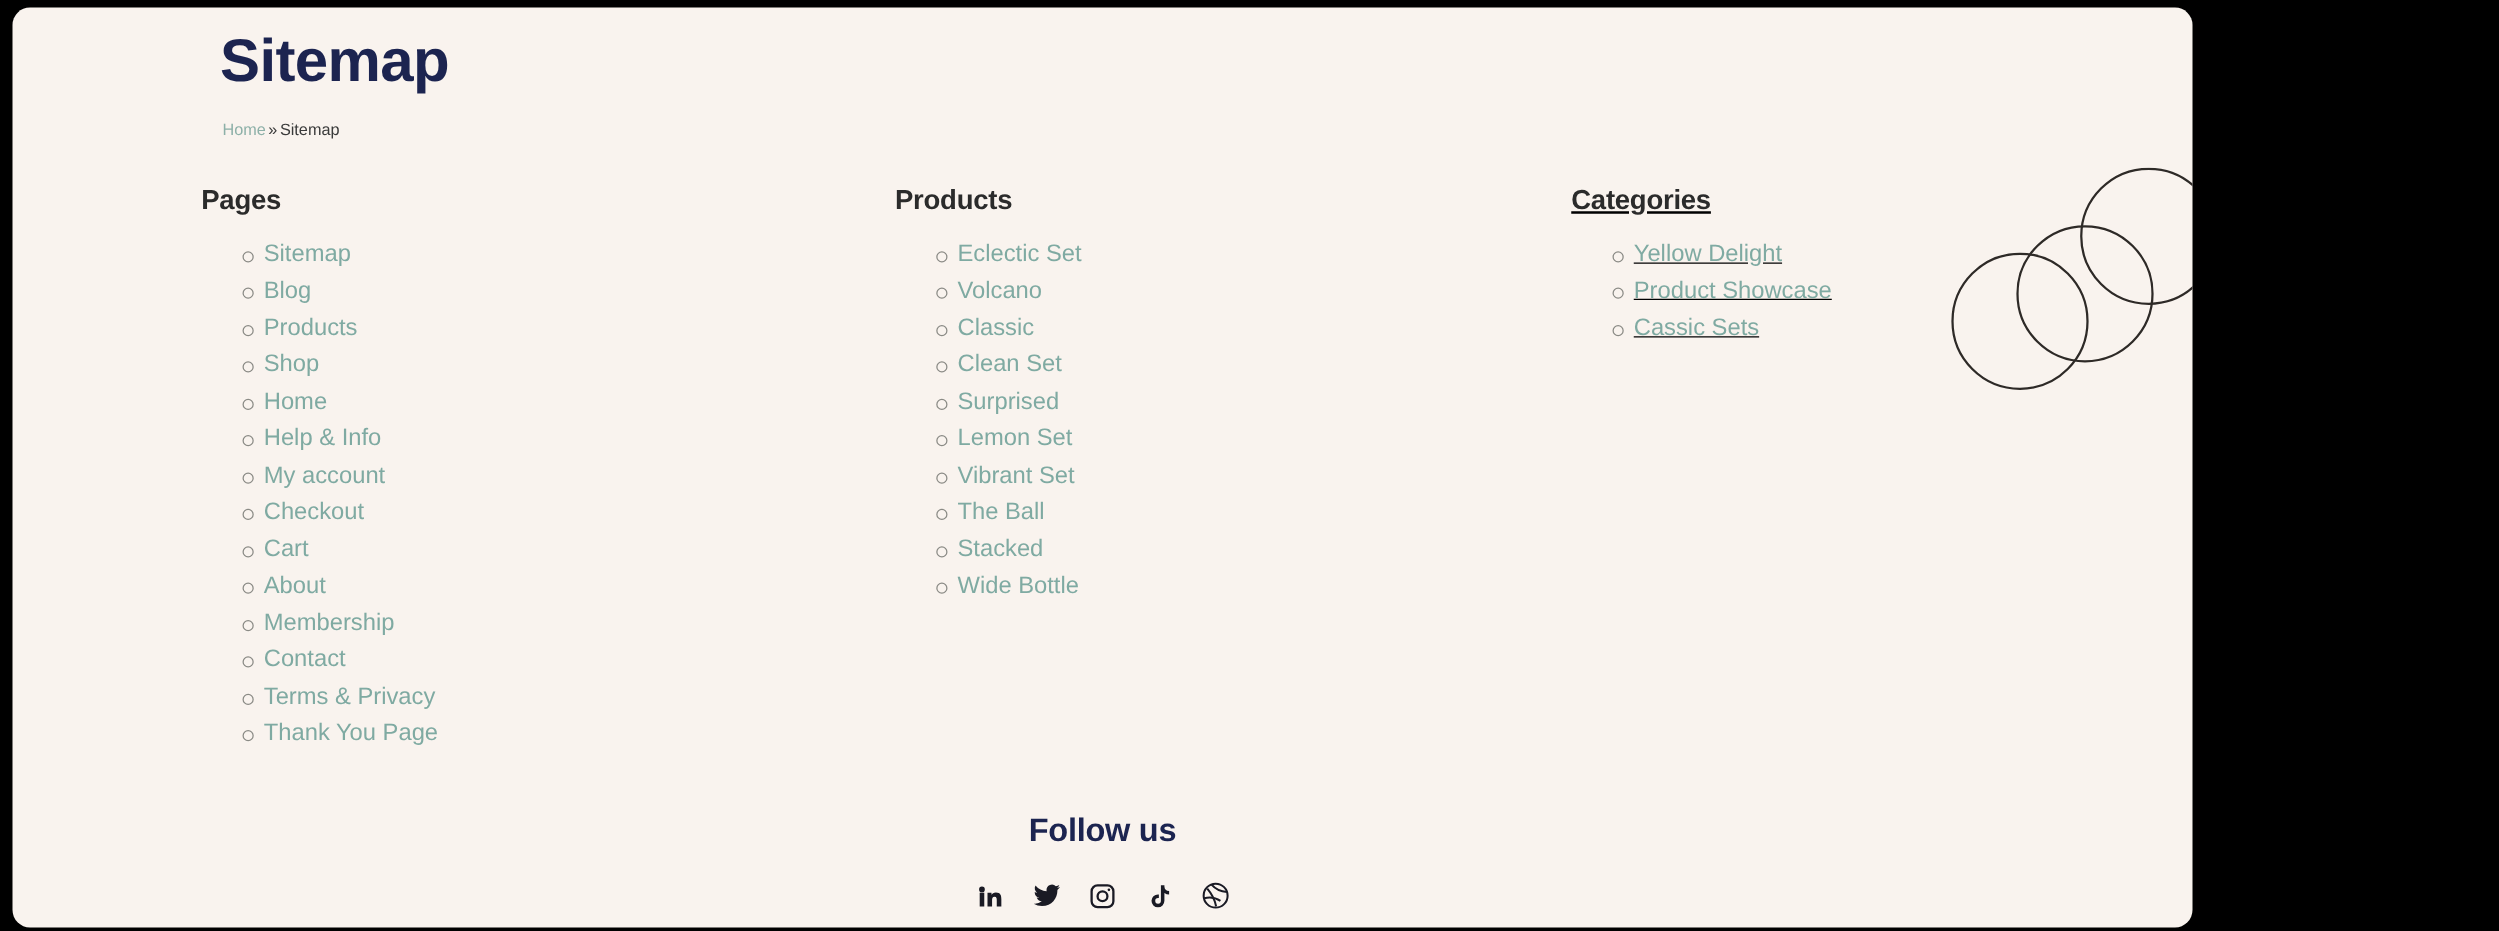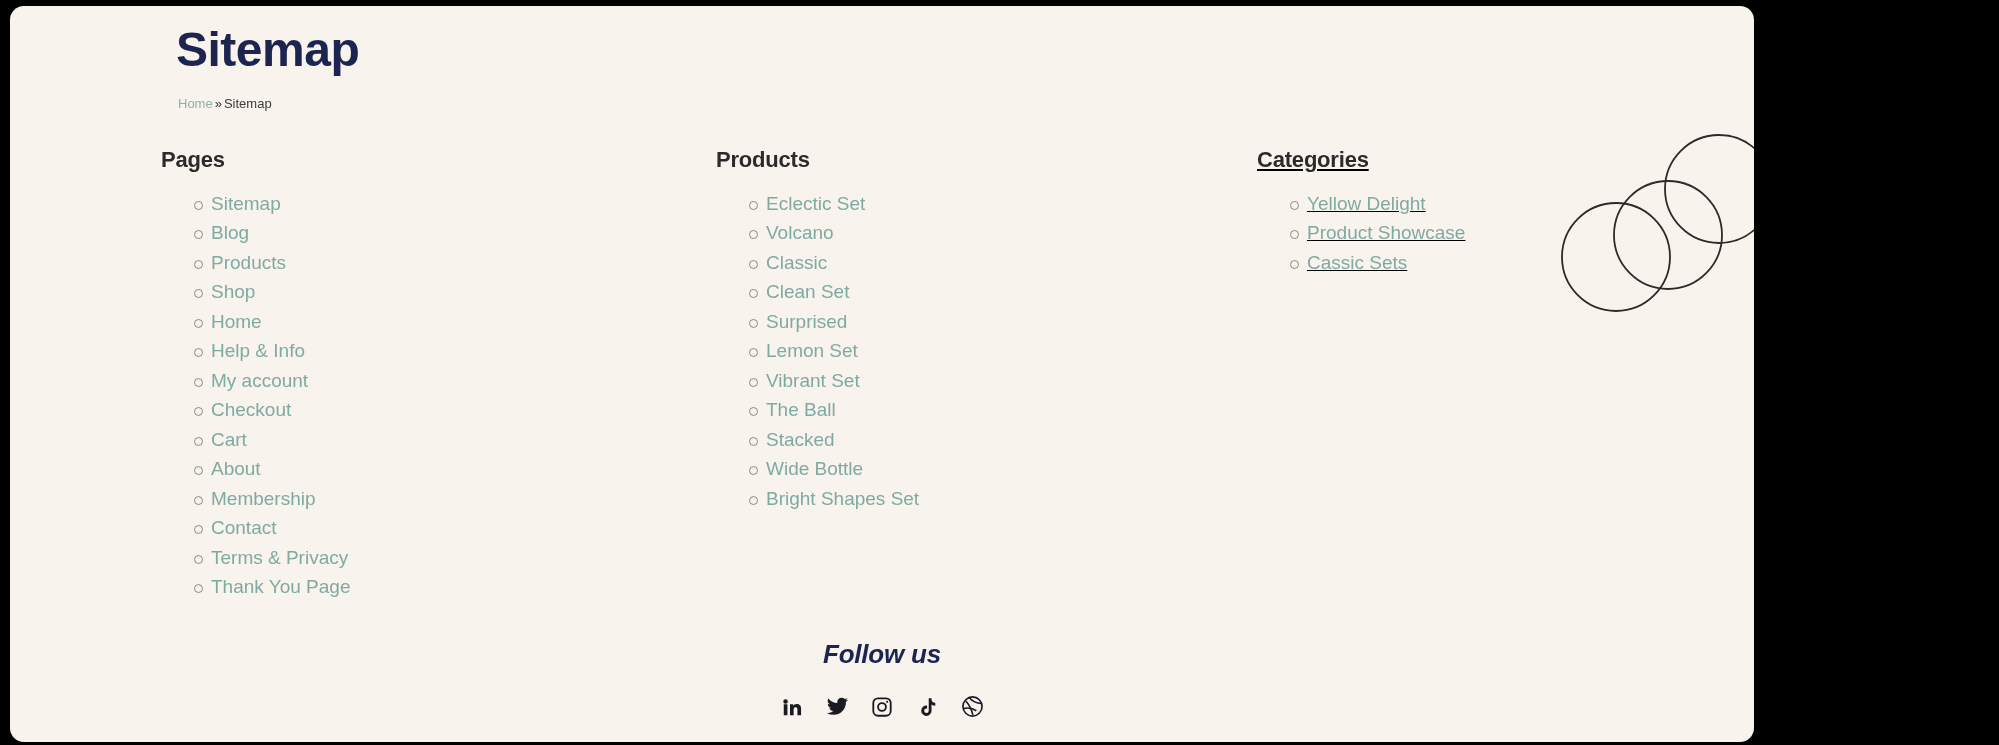--- a/index.html
+++ b/index.html
@@ -200,7 +200,6 @@
         <li><a>The Ball</a></li>
         <li><a>Stacked</a></li>
         <li><a>Wide Bottle</a></li>
-        <li><a>Bright Shapes Set</a></li>
       </ul>
     </div>
 

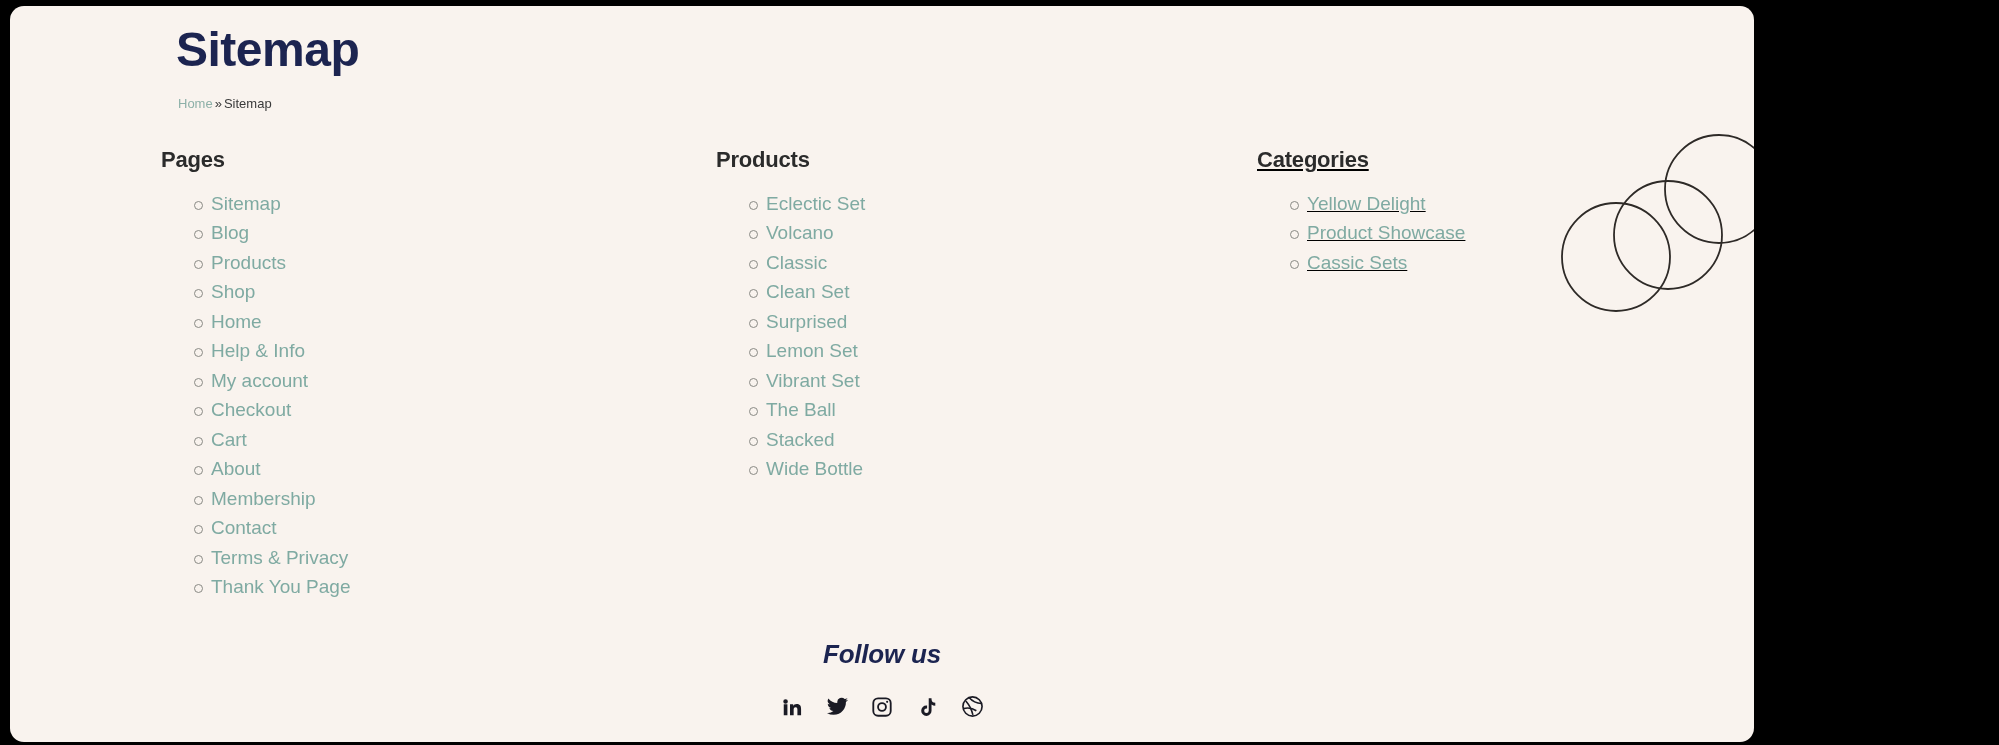--- a/index.html
+++ b/index.html
@@ -128,13 +128,12 @@
     text-align: center;
   }
   .follow-title {
-    margin: 0;
+    margin: 10px;
     font-size: 26px;
     font-weight: 700;
     color: #1c2450;
     letter-spacing: -0.2px;
     line-height: 1.3;
-    font-style: italic;
   }
   .social-row {
     margin-top: 22px;

